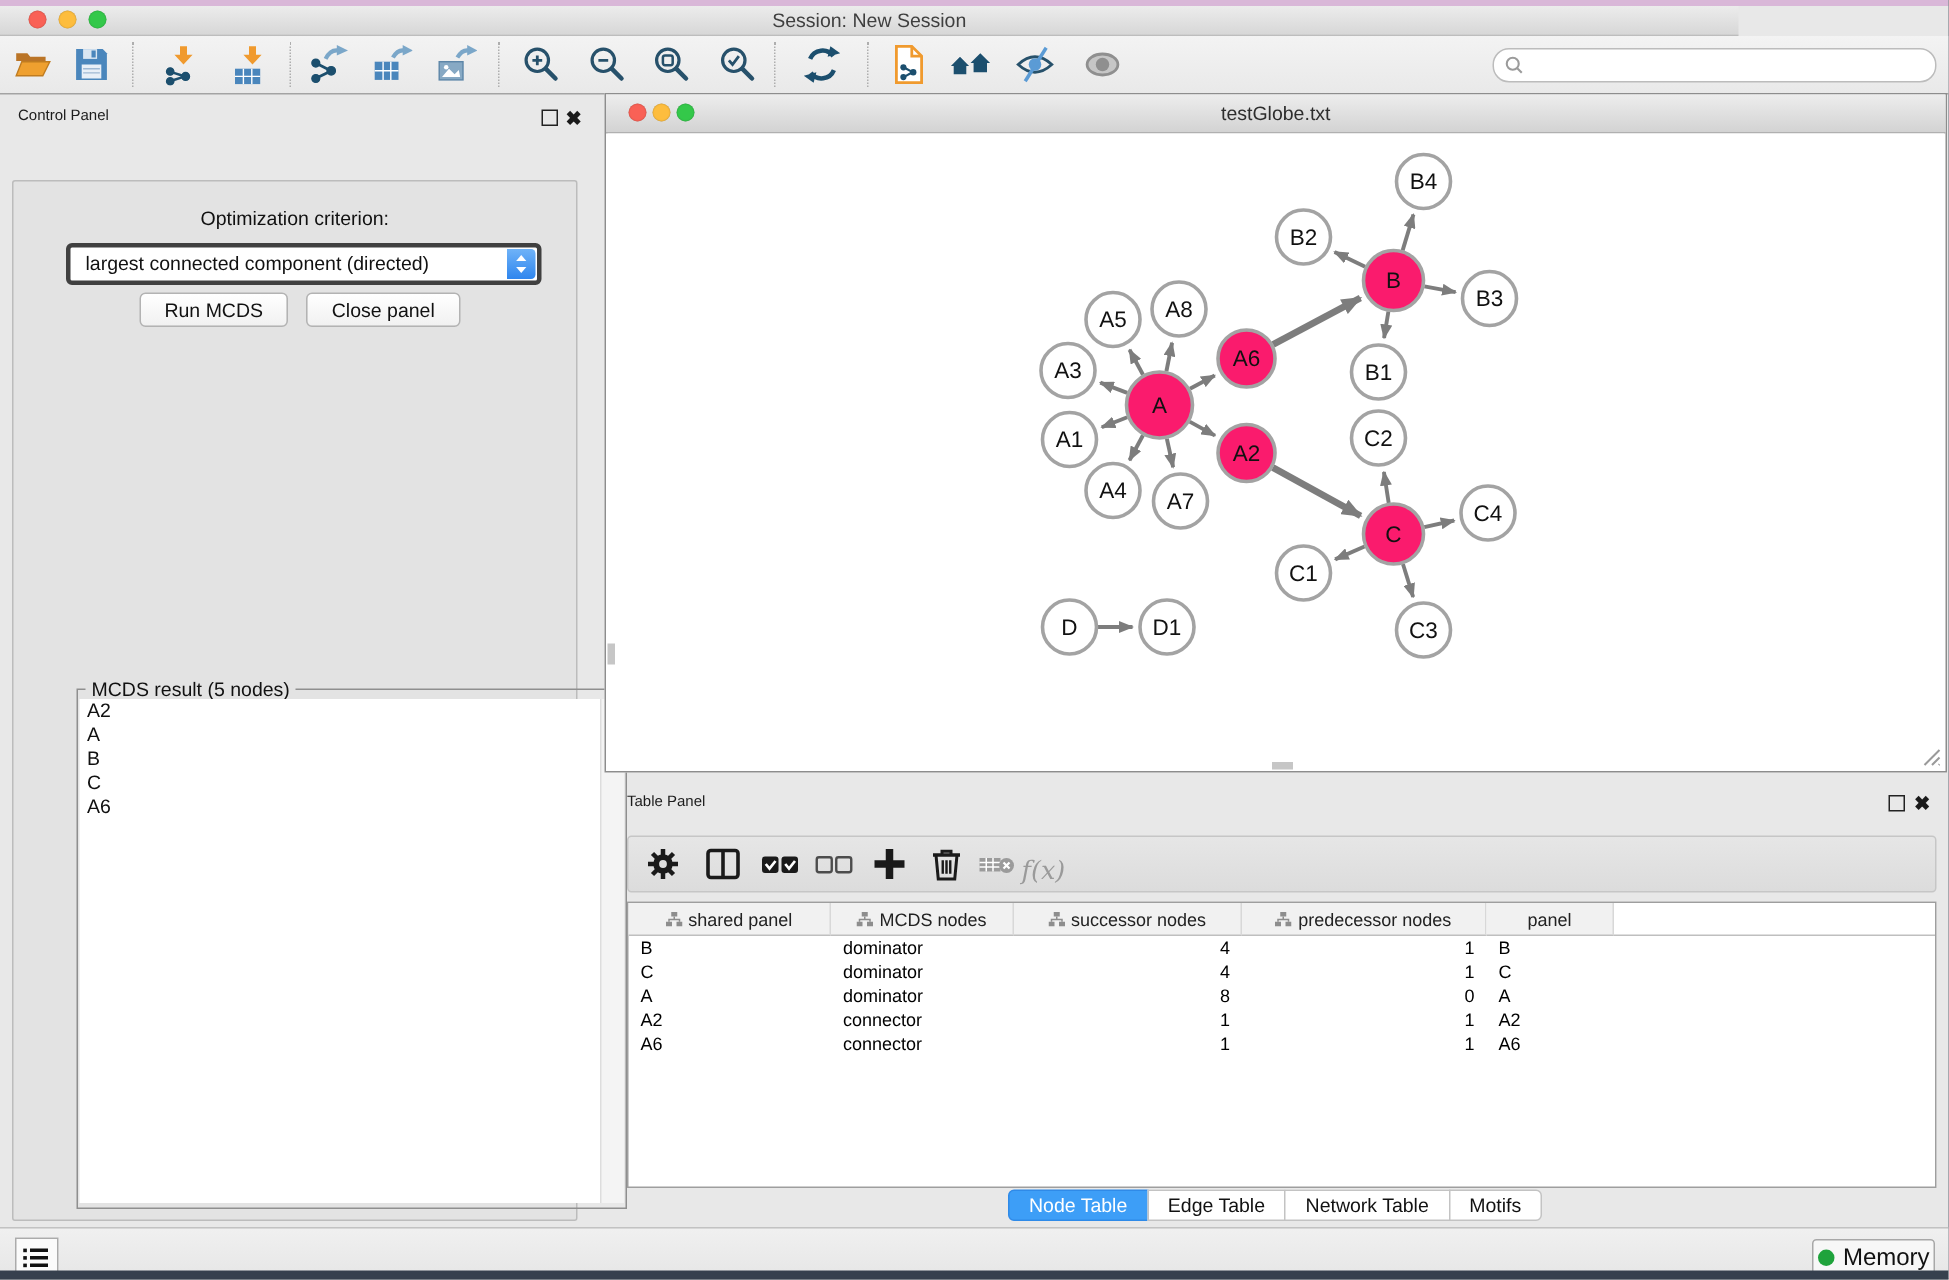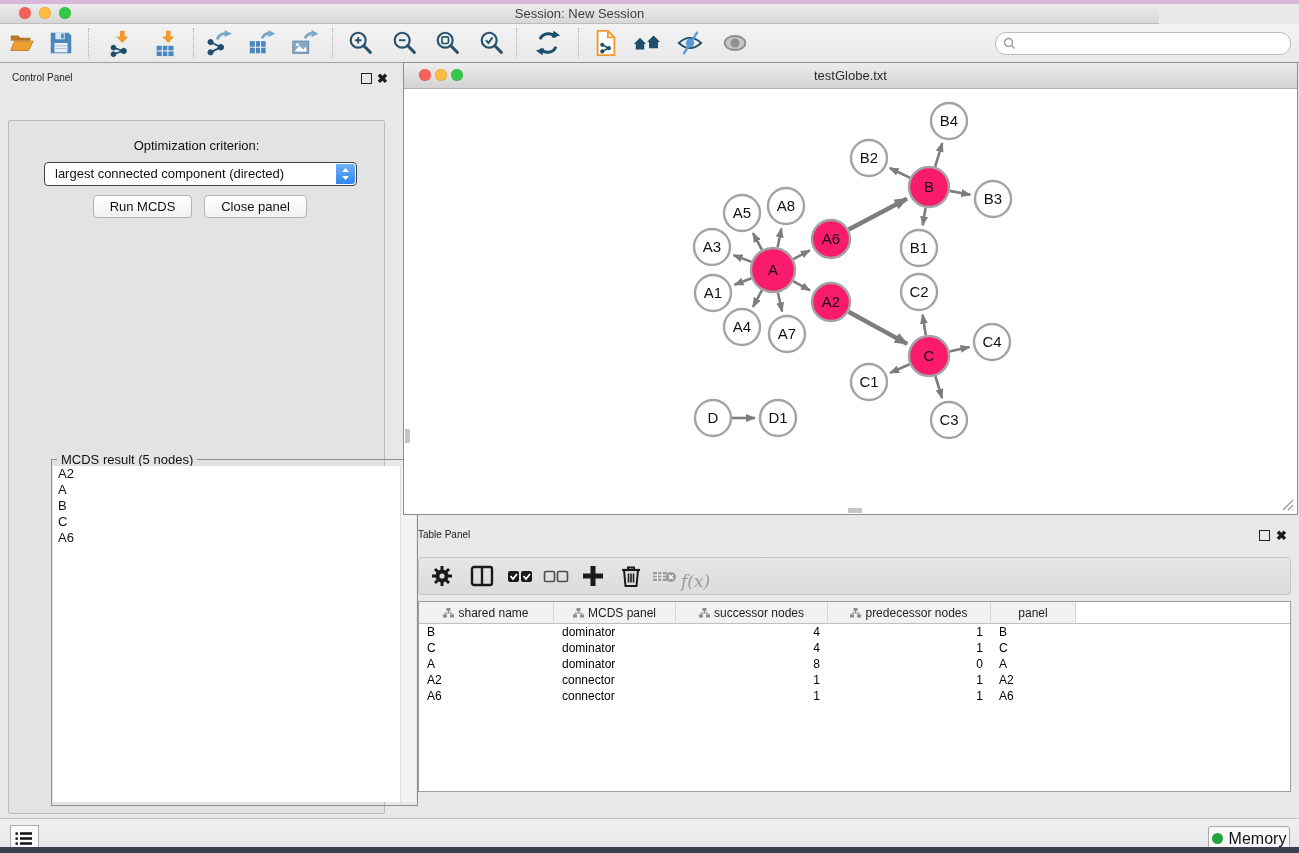--- a/index.html
+++ b/index.html
@@ -36,7 +36,7 @@
   #cp-content{position:absolute;left:8px;top:116px;width:375px;height:692px;
     background:#e3e3e3;border:1px solid #bcbcbc;border-radius:2px;}
   #criterion-select{position:absolute;left:35px;top:41px;width:311px;height:22px;background:#fff;
-    border:1px solid #404040;border-radius:4px;font-size:13px;color:#111;line-height:22px;}
+    border:3px solid #404040;border-radius:4px;font-size:13px;color:#111;line-height:22px;}
   #criterion-select .val{padding-left:10px;}
   .stepper{position:absolute;right:1px;top:1px;width:19px;height:20px;border-radius:0 3px 3px 0;
     background:linear-gradient(#6fb3f8,#2f86ee);}

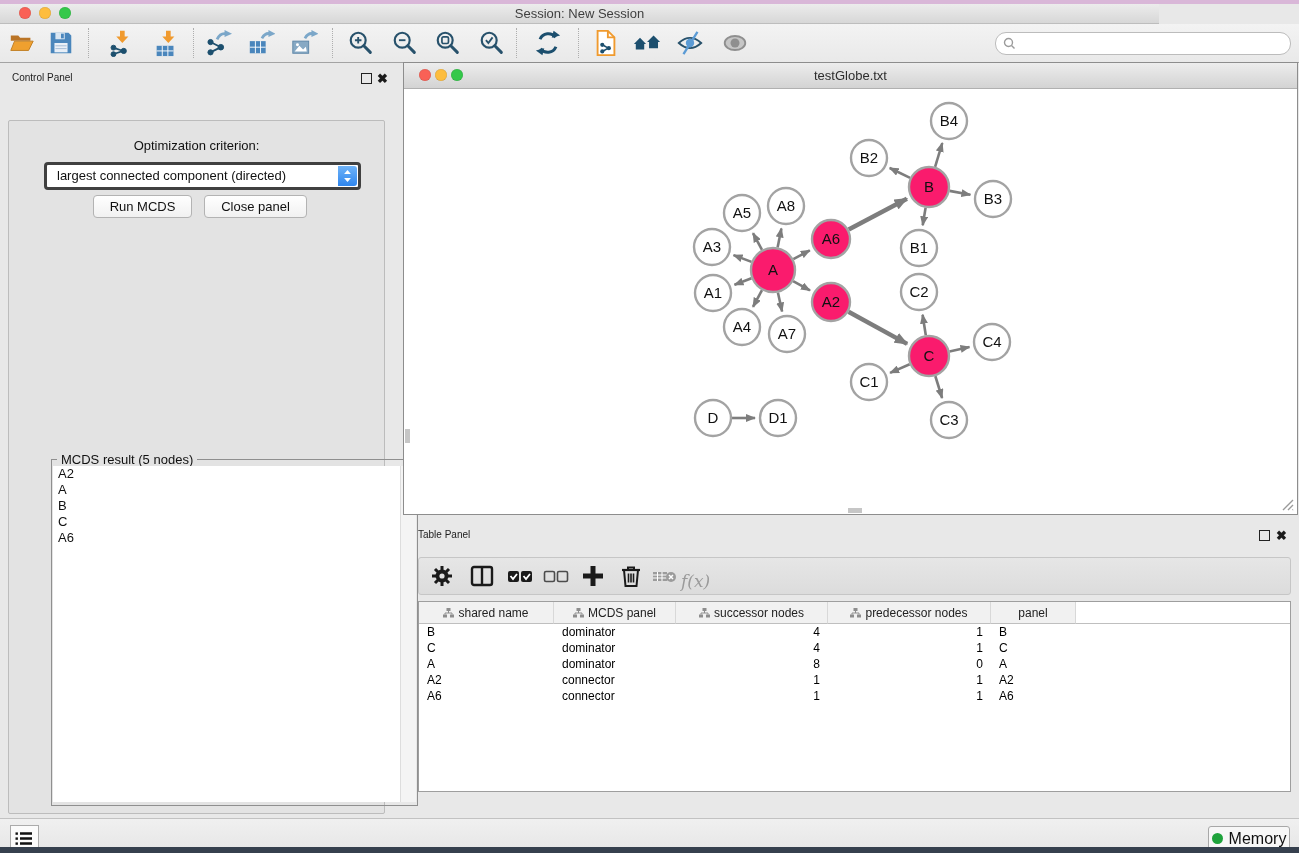--- a/index.html
+++ b/index.html
@@ -425,7 +425,7 @@
             <rect x="7" y="6.5" width="4" height="3" fill="#8d8d8d"></rect>
             <path d="M5.5 3v2M2 6.5V5h7v1.5" stroke="#8d8d8d" fill="none"></path>
           </svg>
-          <span>shared name</span>
+          <span>shared panel</span>
         </div>
         <div class="cell">
           <svg width="11" height="10" viewBox="0 0 11 10">

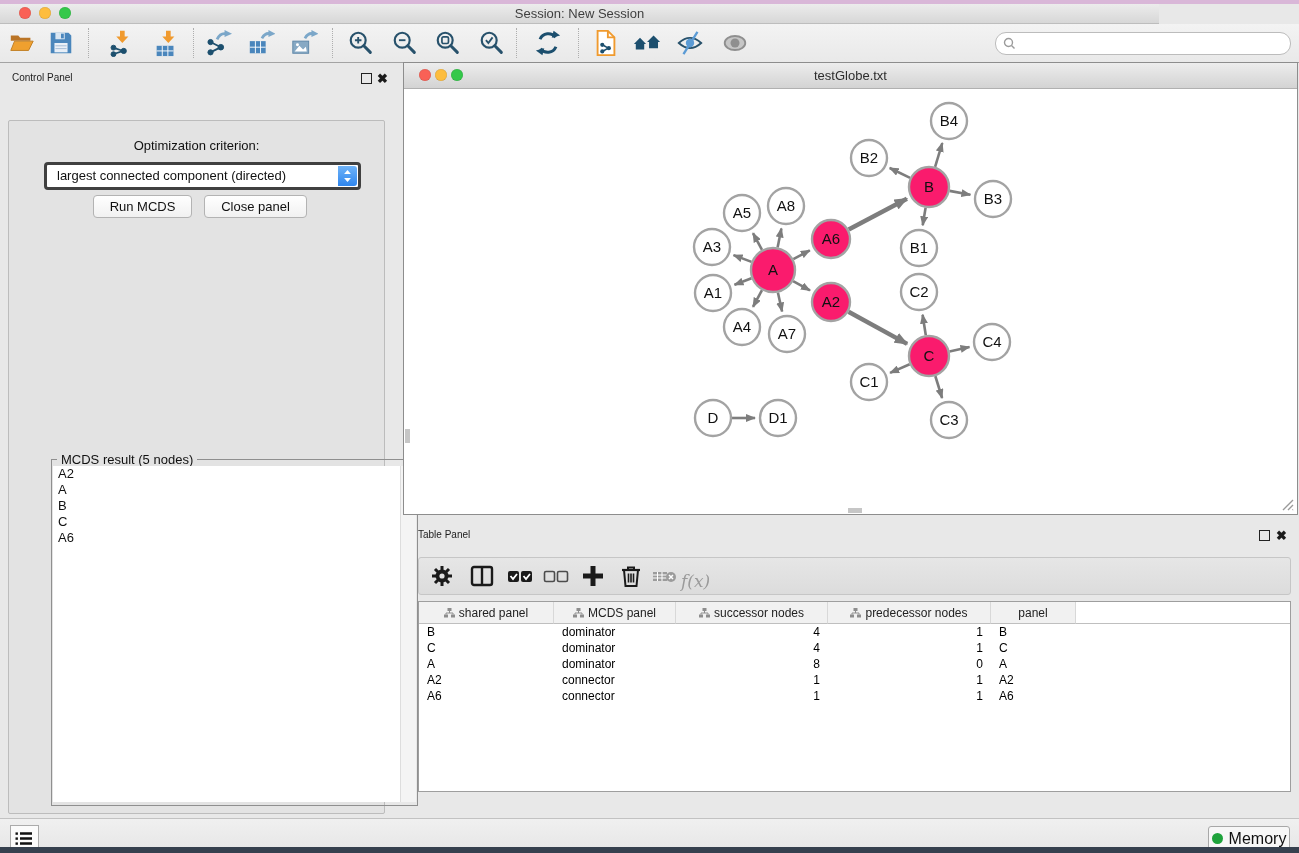--- a/index.html
+++ b/index.html
@@ -434,7 +434,7 @@
             <rect x="7" y="6.5" width="4" height="3" fill="#8d8d8d"></rect>
             <path d="M5.5 3v2M2 6.5V5h7v1.5" stroke="#8d8d8d" fill="none"></path>
           </svg>
-          <span>MCDS panel</span>
+          <span>MCDS nodes</span>
         </div>
         <div class="cell">
           <svg width="11" height="10" viewBox="0 0 11 10">

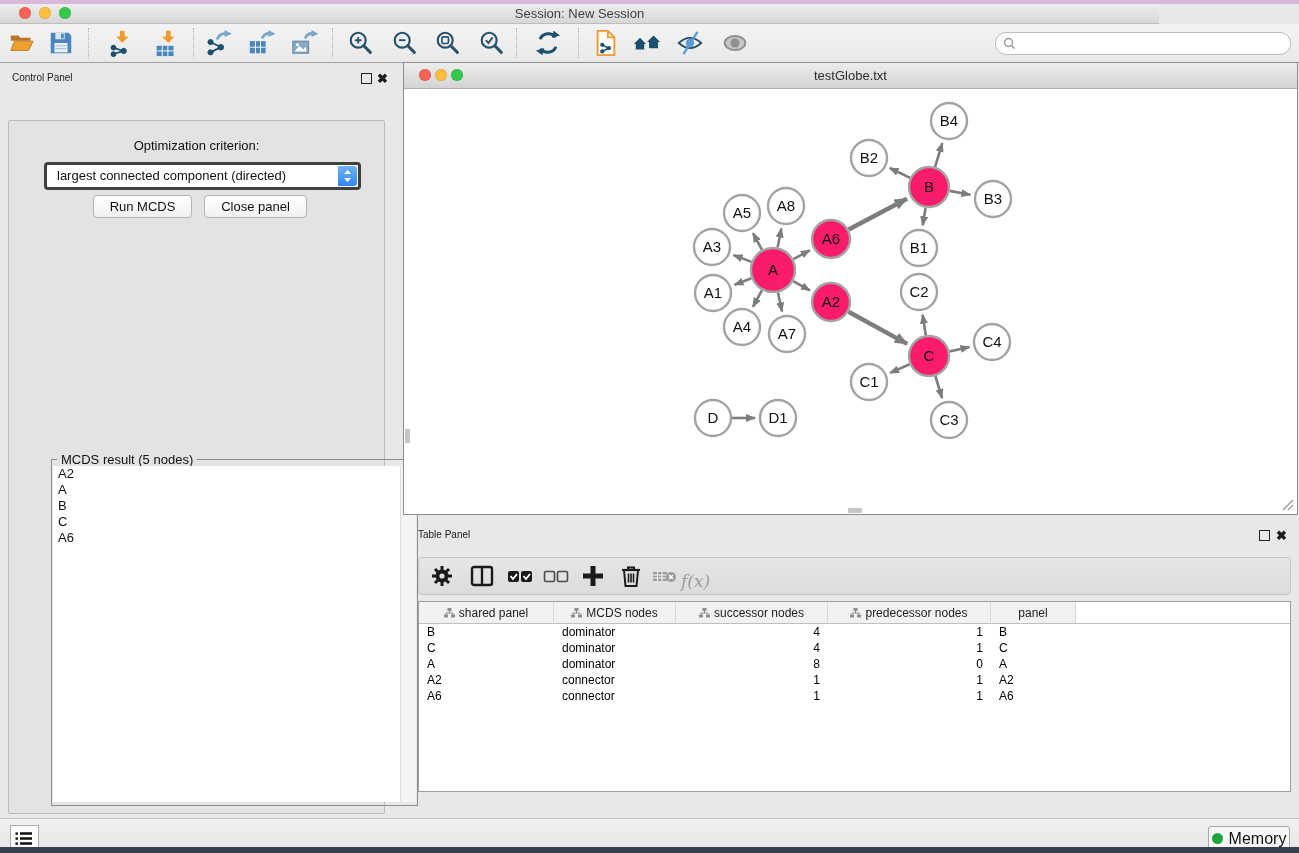--- a/index.html
+++ b/index.html
@@ -503,6 +503,12 @@
       </div>
   </div>
 
+  <div id="tbl-tabs" class="seg-row">
+      <div class="seg seg-active">Node Table</div>
+      <div class="seg">Edge Table</div>
+      <div class="seg">Network Table</div>
+      <div class="seg">Motifs</div>
+    </div>
 
   <div id="statusbar">
     <div id="list-btn">

